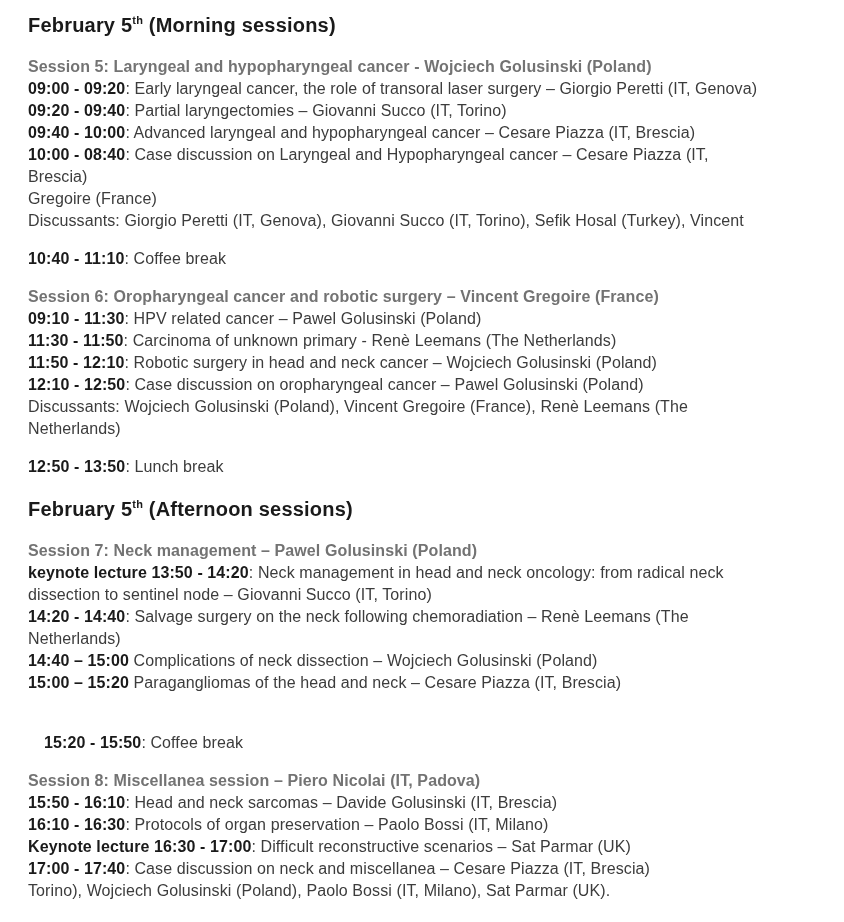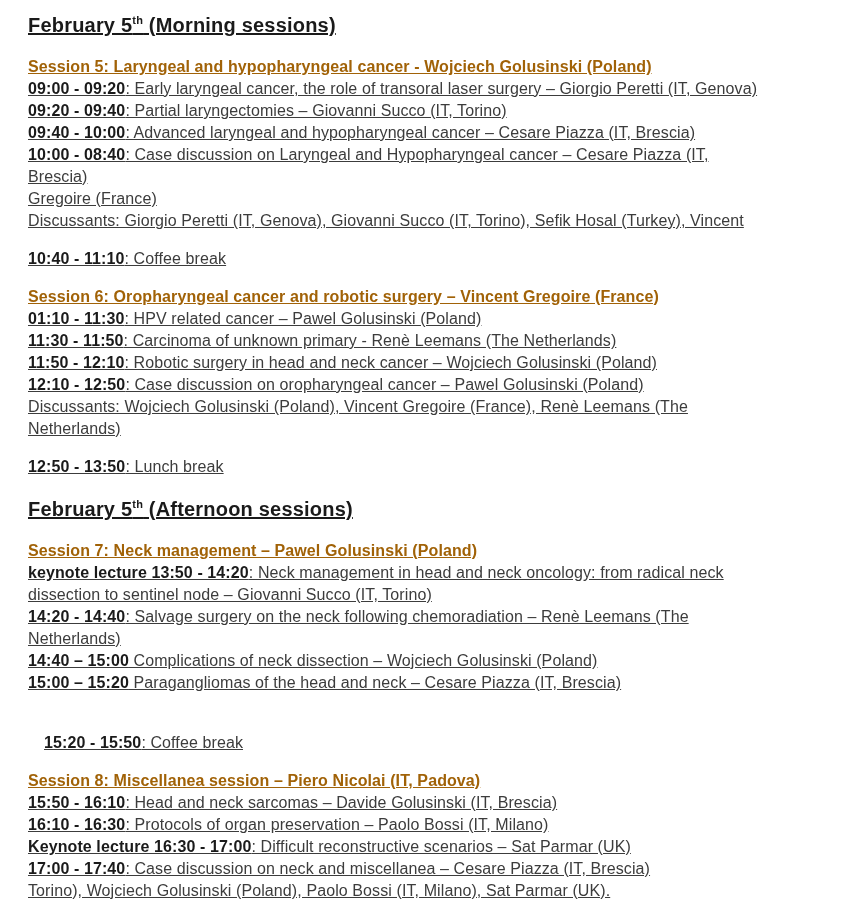--- a/index.html
+++ b/index.html
@@ -31,7 +31,7 @@
     font-weight: 700;
     color: #a16207;
   }
-  .line { white-space: pre-wrap; text-decoration: underline; }
+  .line { white-space: pre-wrap; }
   .bold {
     font-weight: 700;
     color: #1a1a1a;

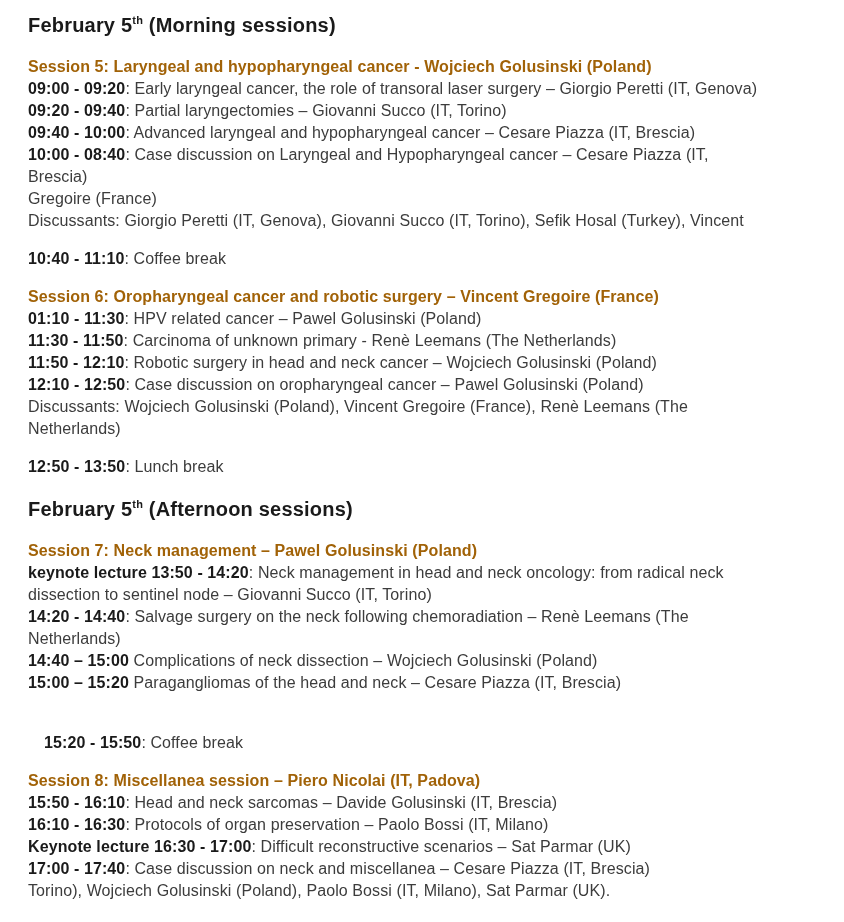--- a/index.html
+++ b/index.html
@@ -29,7 +29,7 @@
   }
   .session {
     font-weight: 700;
-    color: #a16207;
+    color: #737373;
   }
   .line { white-space: pre-wrap; }
   .bold {

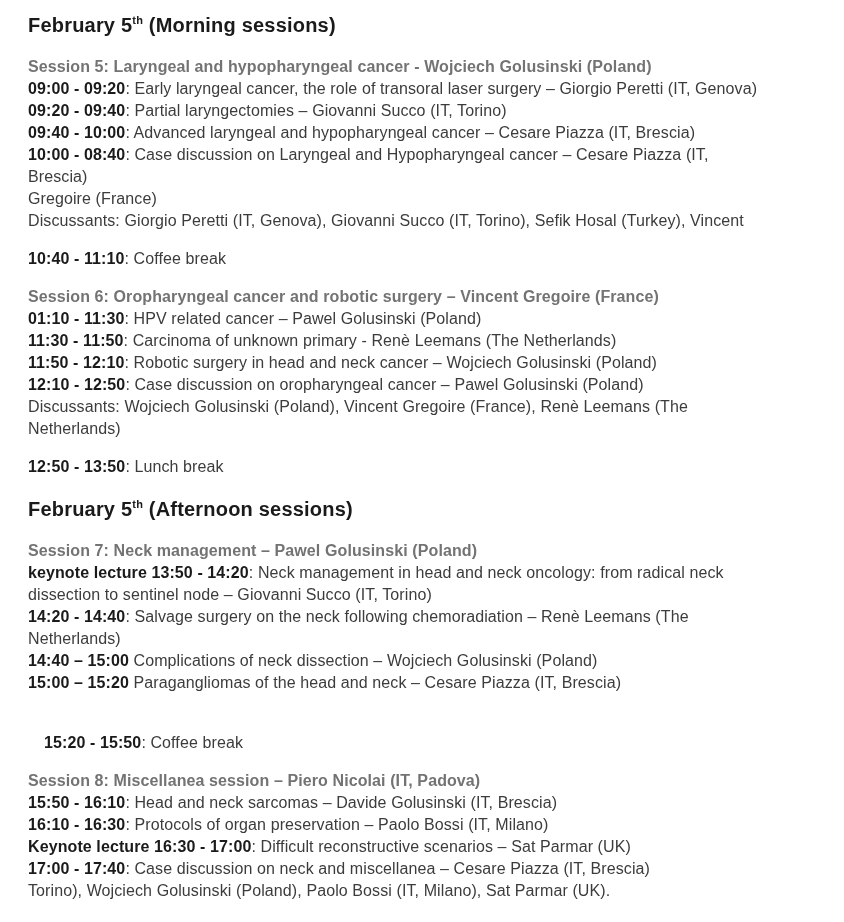--- a/index.html
+++ b/index.html
@@ -78,7 +78,7 @@
       <div class="line"><span class="reg">Session 6: Oropharyngeal cancer and robotic surgery – Vincent Gregoire (France)</span></div>
     </div>
     <div class="block item gap0">
-      <div class="line"><span class="bold">01:10 - 11:30</span><span class="reg">: HPV related cancer – Pawel Golusinski (Poland)</span></div>
+      <div class="line"><span class="bold">09:10 - 11:30</span><span class="reg">: HPV related cancer – Pawel Golusinski (Poland)</span></div>
     </div>
     <div class="block item gap0">
       <div class="line"><span class="bold">11:30 - 11:50</span><span class="reg">: Carcinoma of unknown primary - Renè Leemans (The Netherlands)</span></div>

